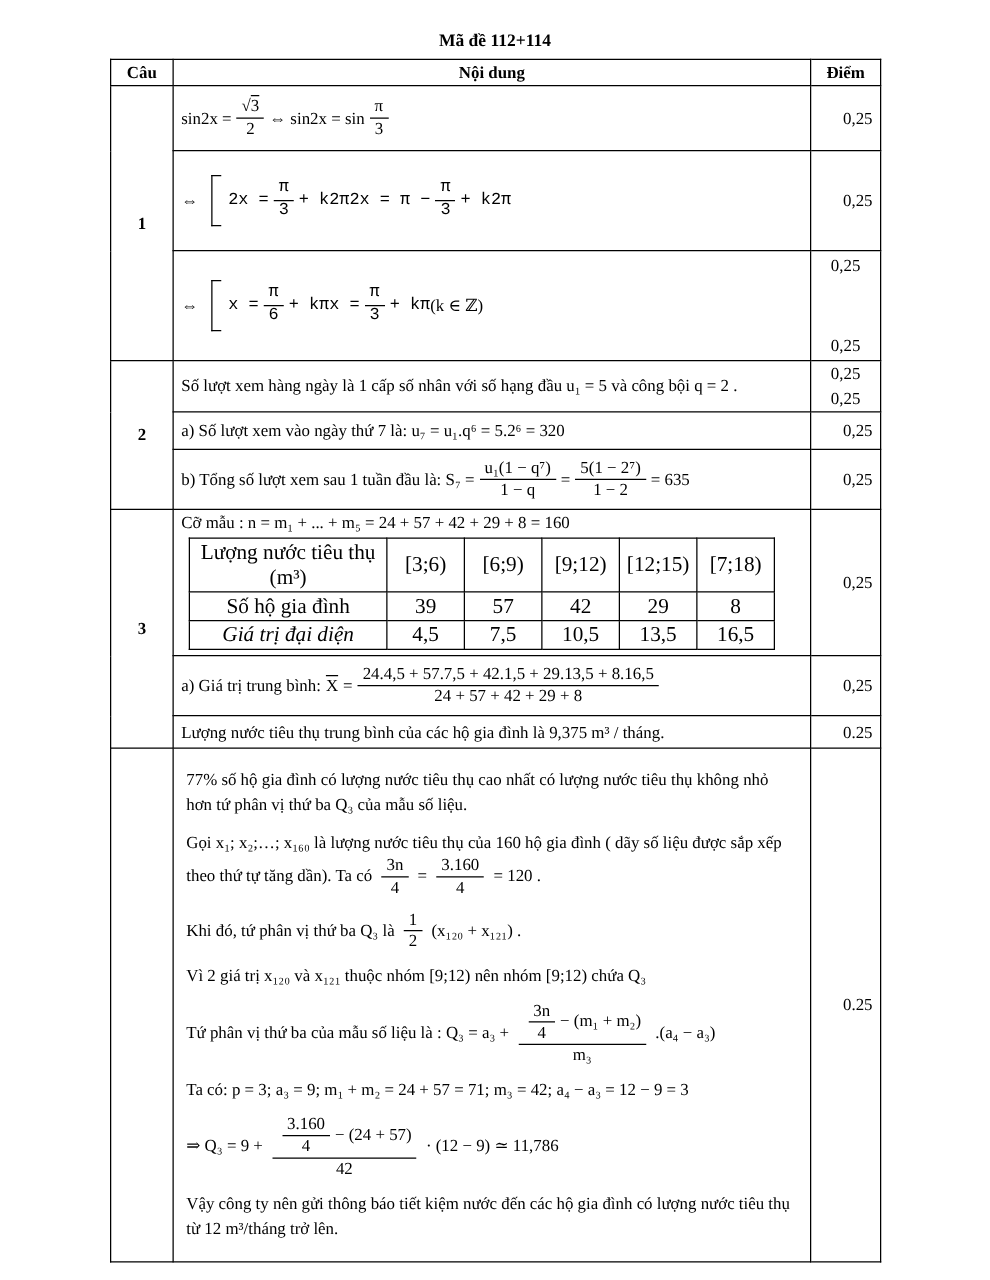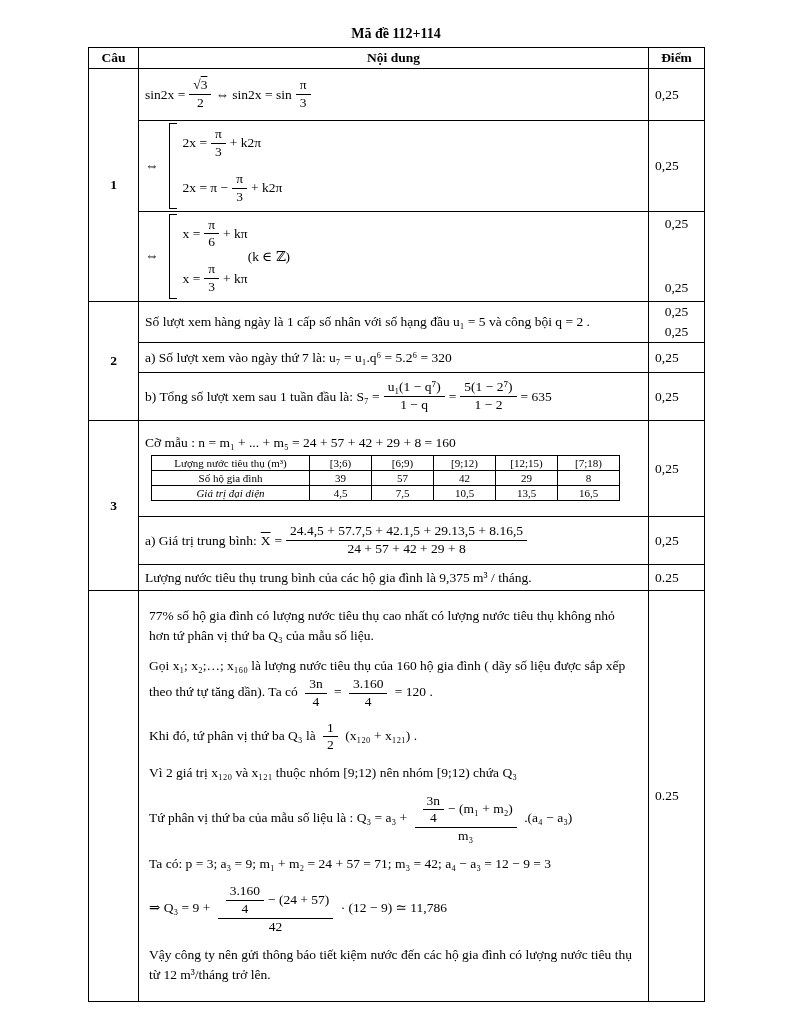--- a/index.html
+++ b/index.html
@@ -20,7 +20,7 @@
   col.c-diem{ width: 56px; }
   tr.head td { text-align: center; font-weight: bold; padding: 1px 2px; margin-top: 12px; }
   td.cau { text-align: center; font-weight: bold; vertical-align: middle; }
-  td.diem { text-align: left; }
+  td.diem { text-align: right; }
   td.diem-top { vertical-align: top; padding-top: 6px; }
   td.diem-bottom { vertical-align: bottom; padding-bottom: 10px; }
 

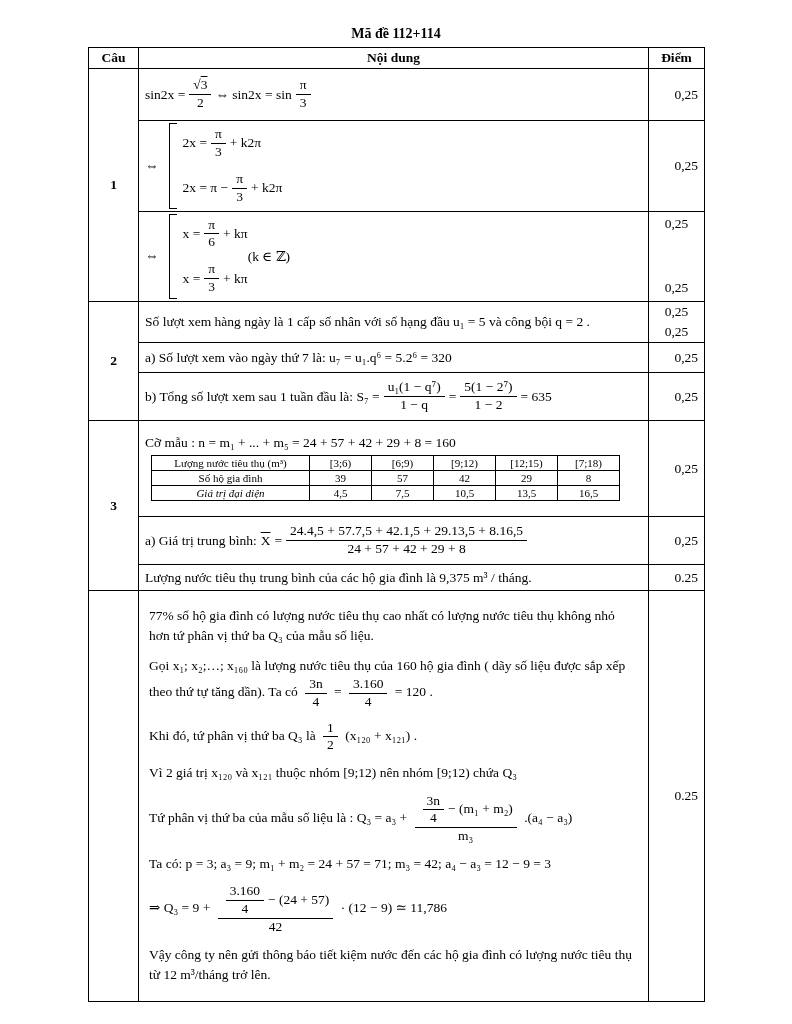--- a/index.html
+++ b/index.html
@@ -38,7 +38,7 @@
   .ol { text-decoration: overline; }
 
   .iff { margin-right: 6px; }
-  .cases { display:inline-flex; flex-direction:column; gap:10px; margin-left:4px; padding:3px 0 3px 14px; position:relative; vertical-align:middle; }
+  .cases { display:inline-flex; flex-direction:row; margin-left:4px; padding:3px 0 3px 14px; position:relative; vertical-align:middle;font-family:Liberation Mono, monospace; }
   .cases::before { content:""; position:absolute; left:0; top:0; bottom:0; width:7px;
     border:1.5px solid #000; border-right:none; }
   .case-row { display:inline-flex; align-items:center; }

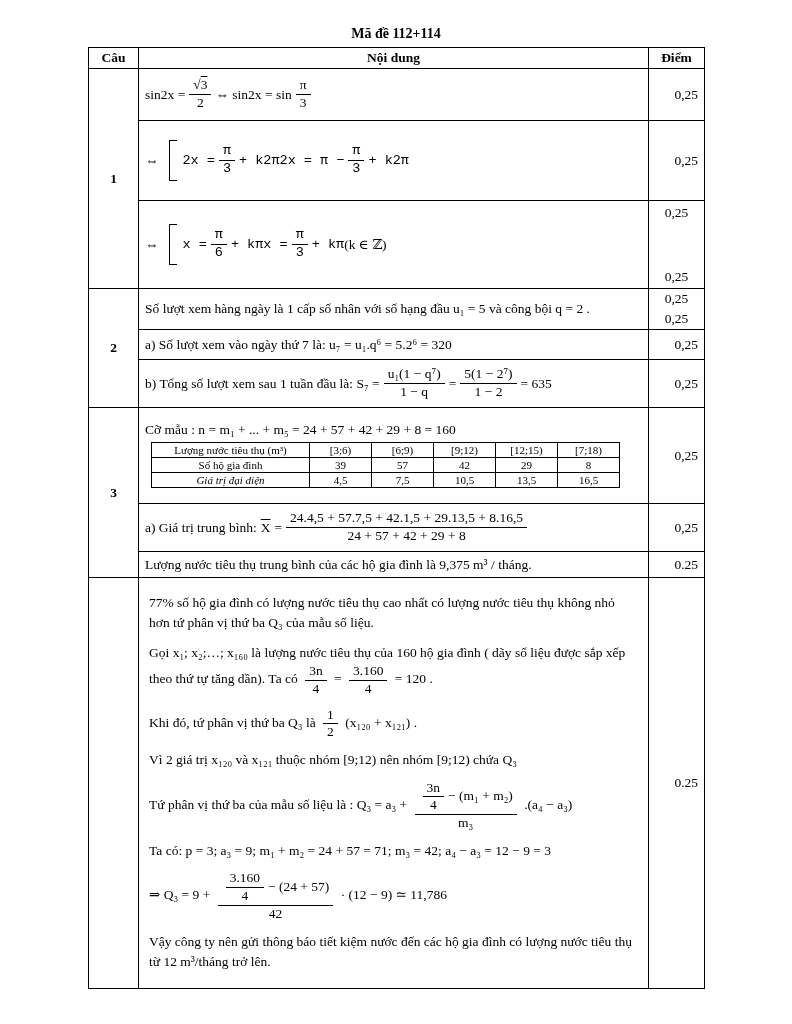--- a/index.html
+++ b/index.html
@@ -44,7 +44,7 @@
   .case-row { display:inline-flex; align-items:center; }
   .kz { }
 
-  table.freq { border-collapse: collapse; margin: 4px 0 2px 6px; font-size: 11px; }
+  table.freq { border-collapse: collapse; margin: 4px 0 2px 6px; font-size: 17px; }
   table.freq td { border:1px solid #000; padding:1px 5px; text-align:center; }
   table.freq td.lbl { width:158px; }
   table.freq td.val { width:62px;font-family:Liberation Serif, serif; }

